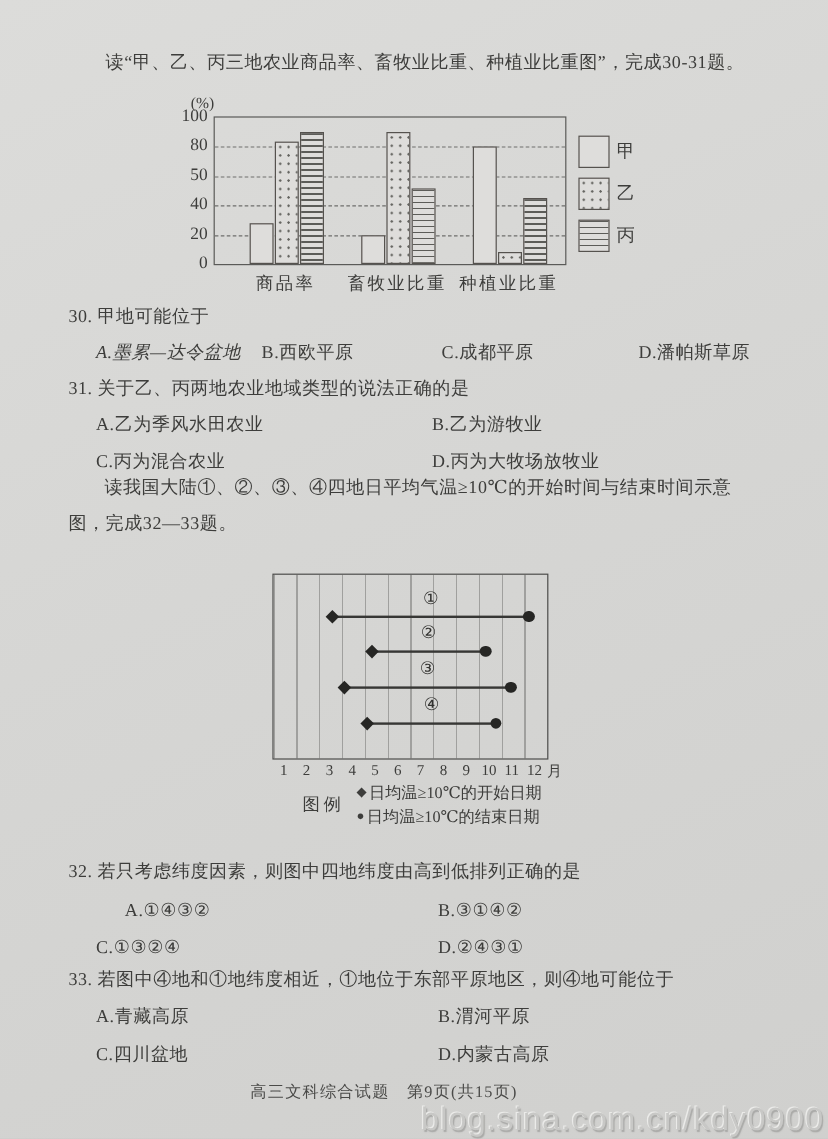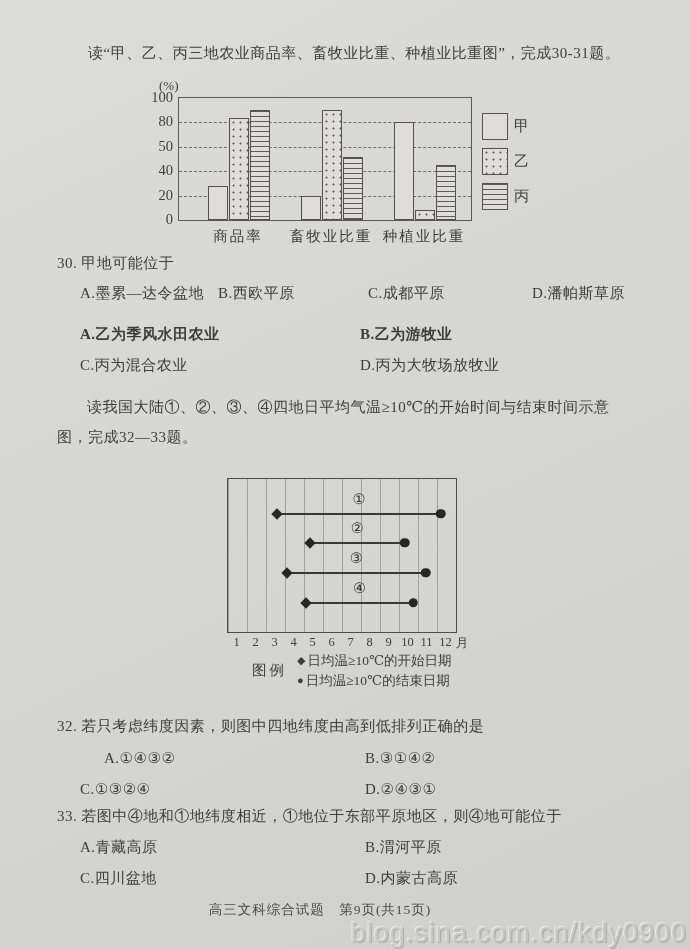--- a/index.html
+++ b/index.html
@@ -113,7 +113,7 @@
       <span class="qnum">30.</span><span>甲地可能位于</span>
     </div>
     <div class="optrow" style="margin-top:11px;">
-      <span class="opt" style="left:23px;">A.墨累—达令盆地</span>
+      <span class="opt" style="left:23px;font-style:italic;">A.墨累—达令盆地</span>
       <span class="opt" style="left:161px;">B.西欧平原</span>
       <span class="opt" style="left:311px;">C.成都平原</span>
       <span class="opt" style="left:475px;text-align:center;">D.潘帕斯草原</span>

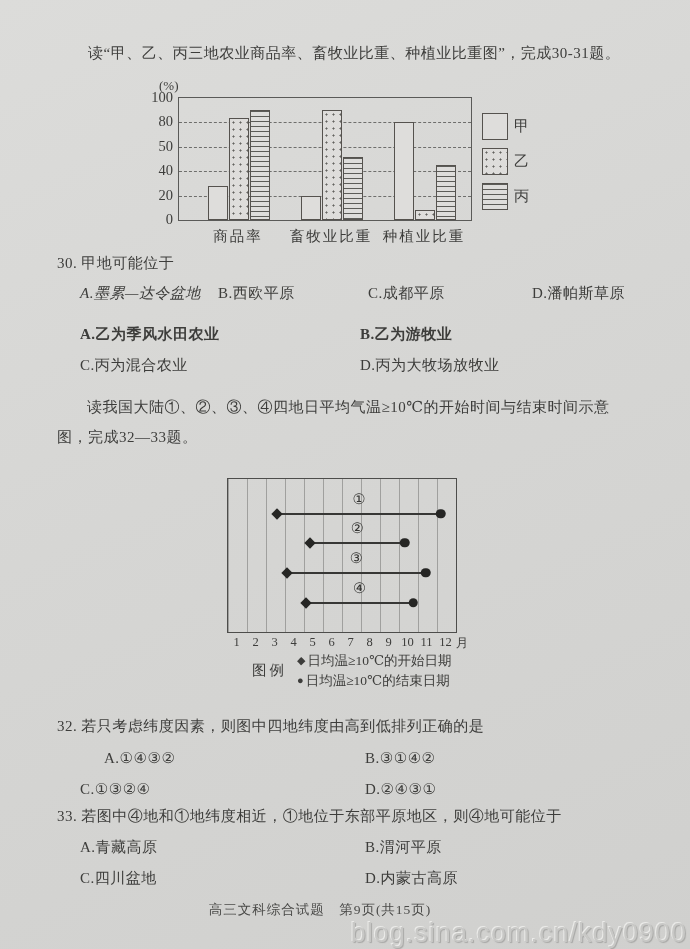--- a/index.html
+++ b/index.html
@@ -121,6 +121,9 @@
   </div>
 
   <div class="question" style="top:314px;">
+    <div class="stem">
+      <span class="qnum">31.</span><span>关于乙、丙两地农业地域类型的说法正确的是</span>
+    </div>
     <div class="optrow" style="margin-top:11px;font-weight:bold;">
       <span class="opt" style="left:23px;">A.乙为季风水田农业</span>
       <span class="opt" style="left:303px;">B.乙为游牧业</span>

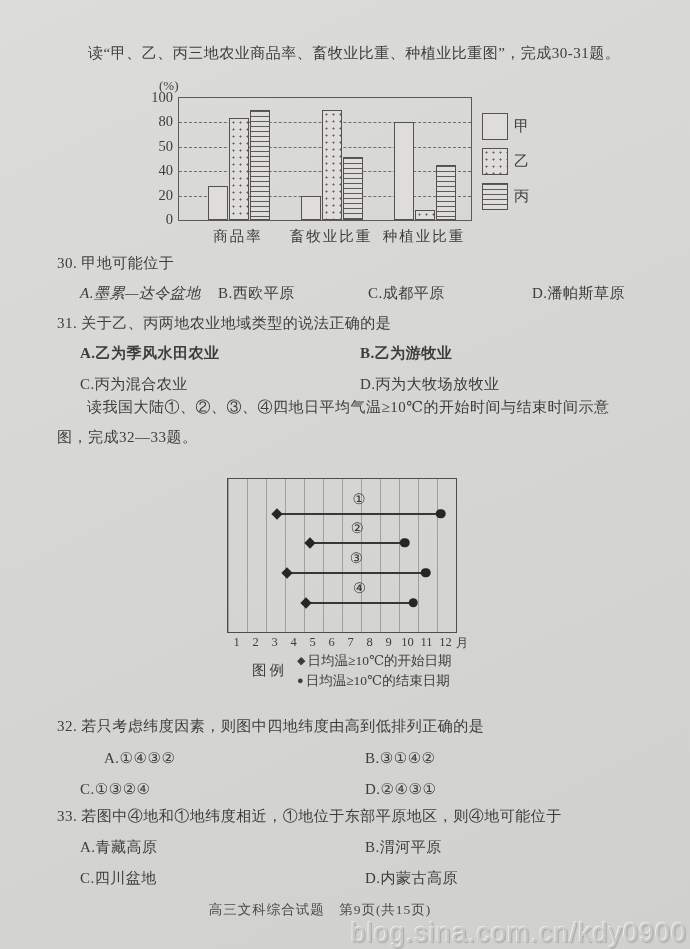--- a/index.html
+++ b/index.html
@@ -124,7 +124,7 @@
     <div class="stem">
       <span class="qnum">31.</span><span>关于乙、丙两地农业地域类型的说法正确的是</span>
     </div>
-    <div class="optrow" style="margin-top:11px;font-weight:bold;">
+    <div class="optrow" style="margin-top:11px;">
       <span class="opt" style="left:23px;">A.乙为季风水田农业</span>
       <span class="opt" style="left:303px;">B.乙为游牧业</span>
     </div>

